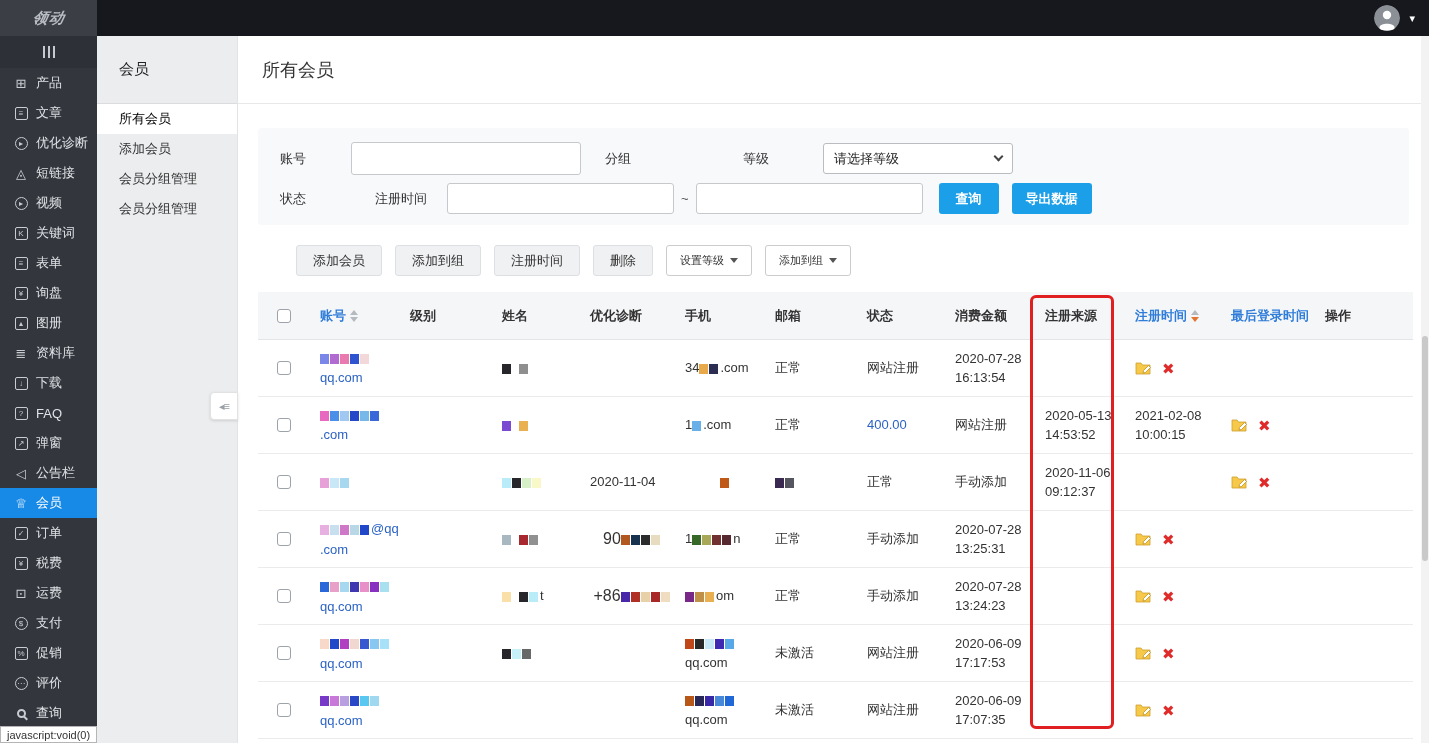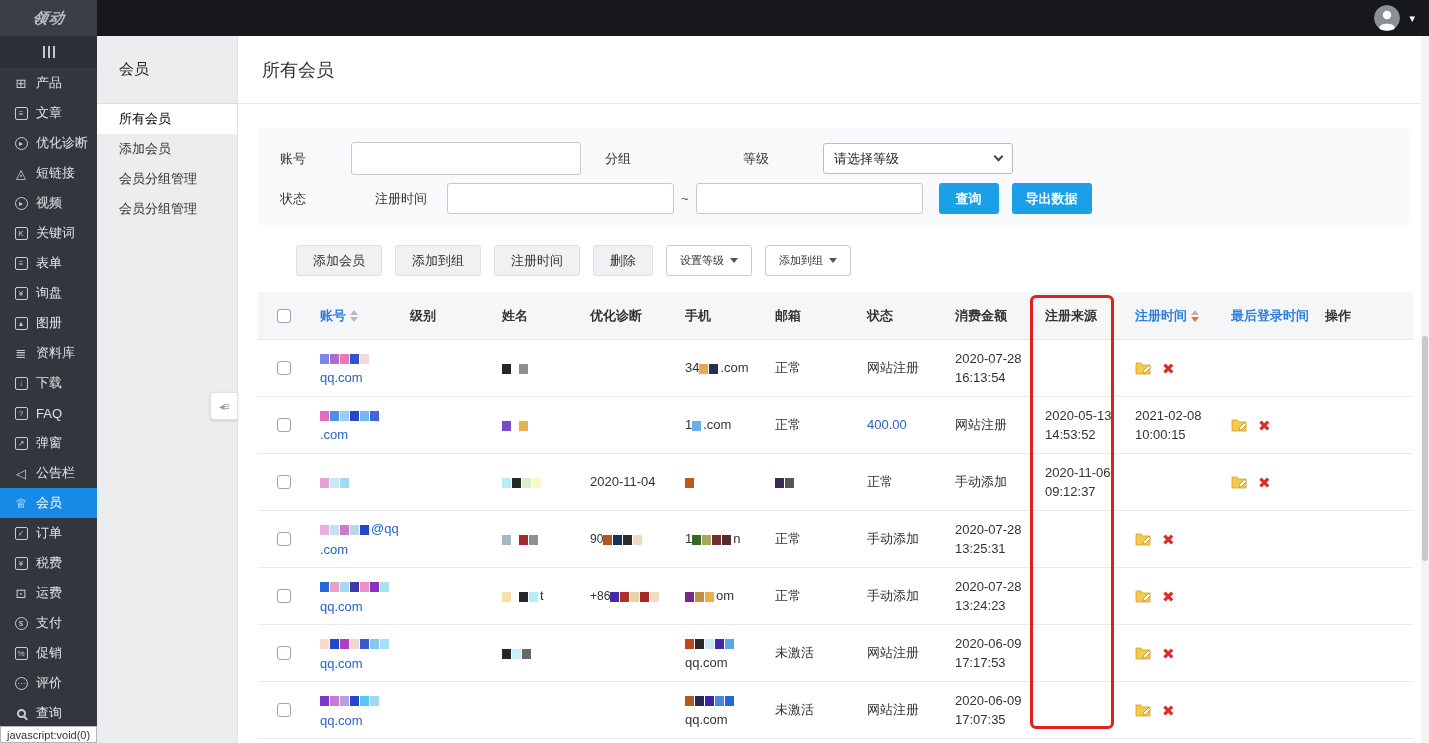--- a/index.html
+++ b/index.html
@@ -83,7 +83,7 @@
   .acc { color:#2b62c4; cursor:pointer; }
   .acc .l2 { margin-top:1px; }
   .amount { color:#2b62c4; }
-  .small-txt { font-size:12px; color:#333; }
+  .small-txt { font-size:16px; color:#333;text-align:center; }
   .tcell div { line-height:1.5; }
   .c-actions { display:flex; gap:10px; align-items:center; }
   .act-edit { cursor:pointer; display:inline-flex; }

